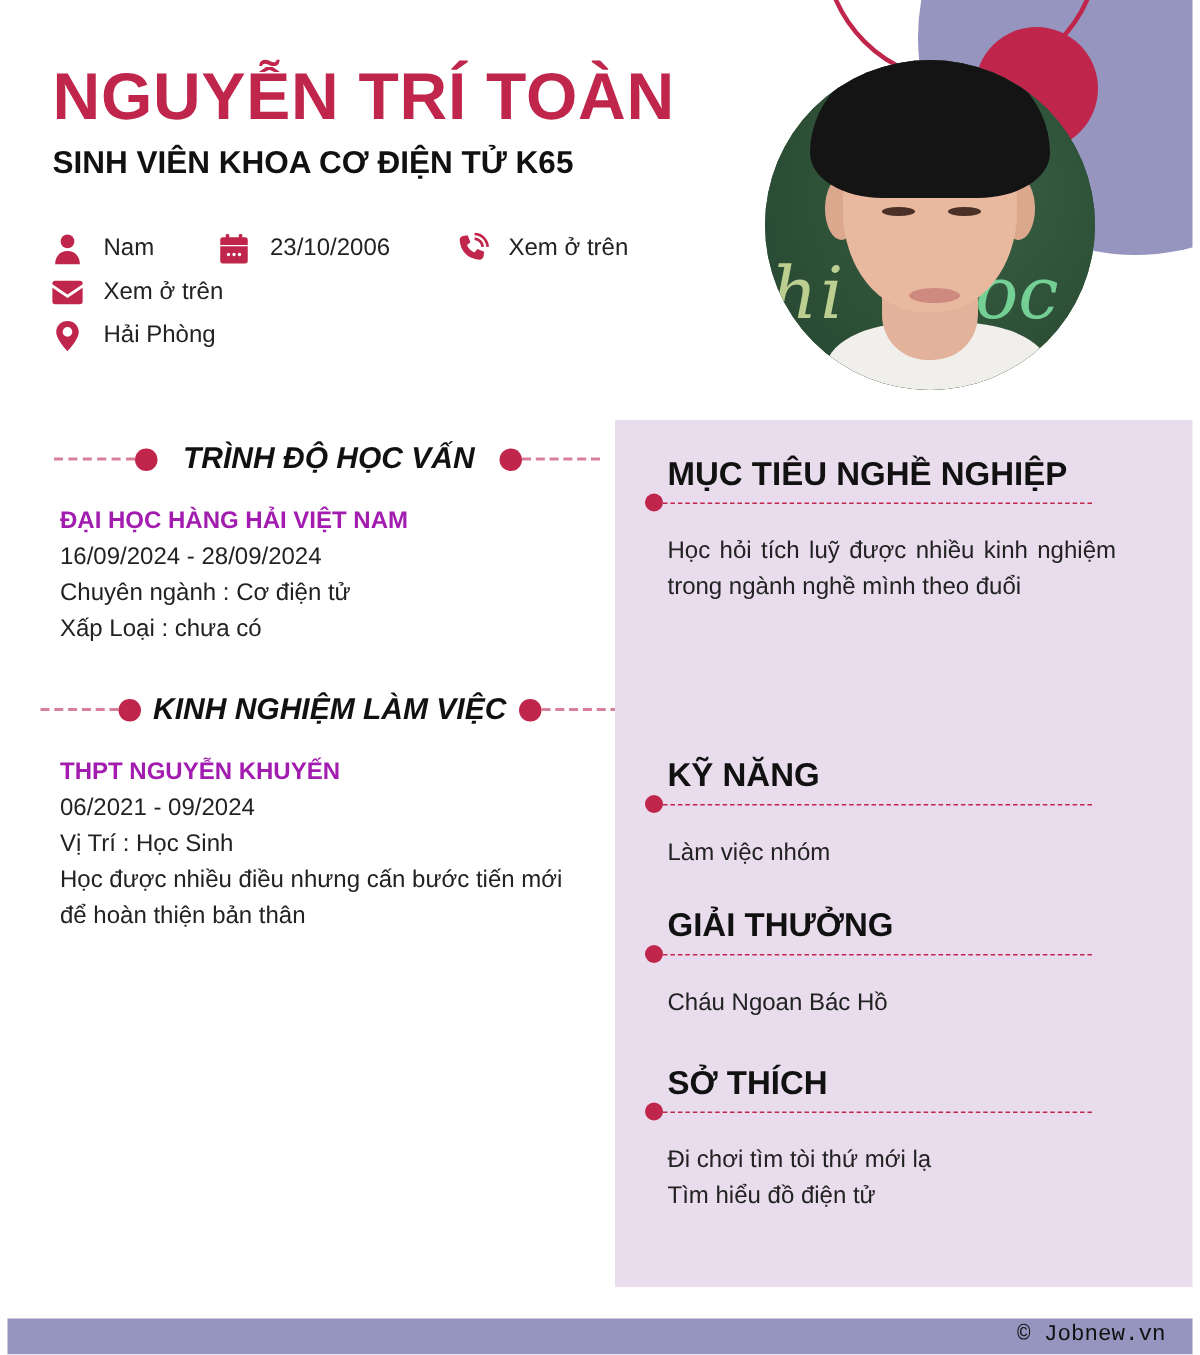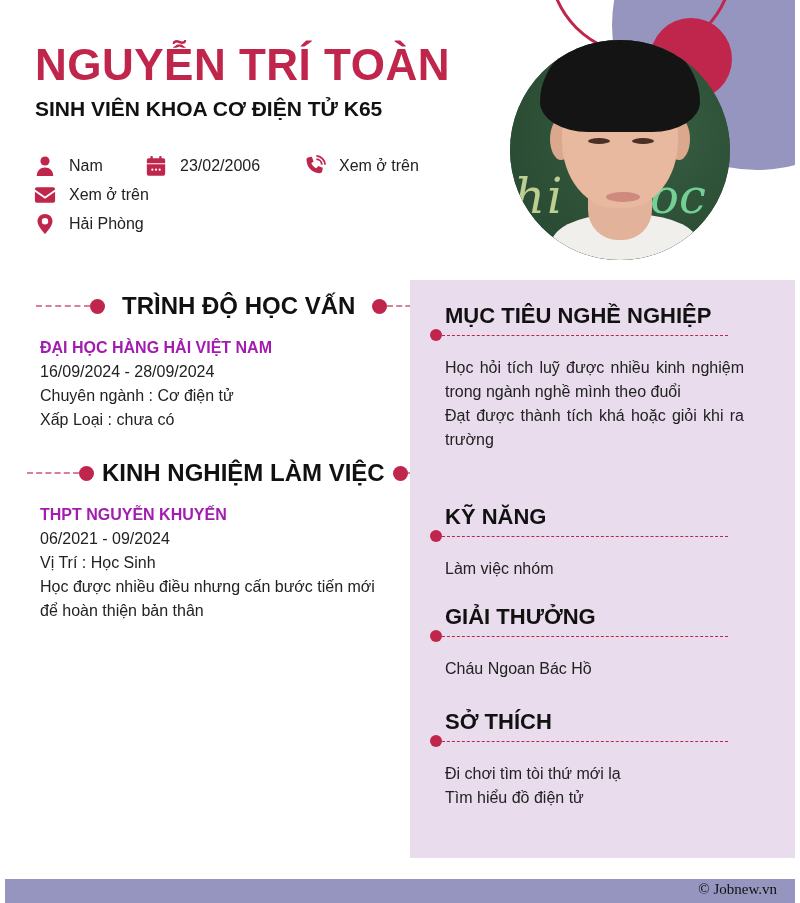--- a/index.html
+++ b/index.html
@@ -108,7 +108,7 @@
           <circle cx="16" cy="16" r="1.2" fill="#fff"></circle>
         </svg>
     </span>
-    <span>23/02/2006</span>
+    <span>23/10/2006</span>
   </div>
   <div class="info-item">
     <span class="icon">

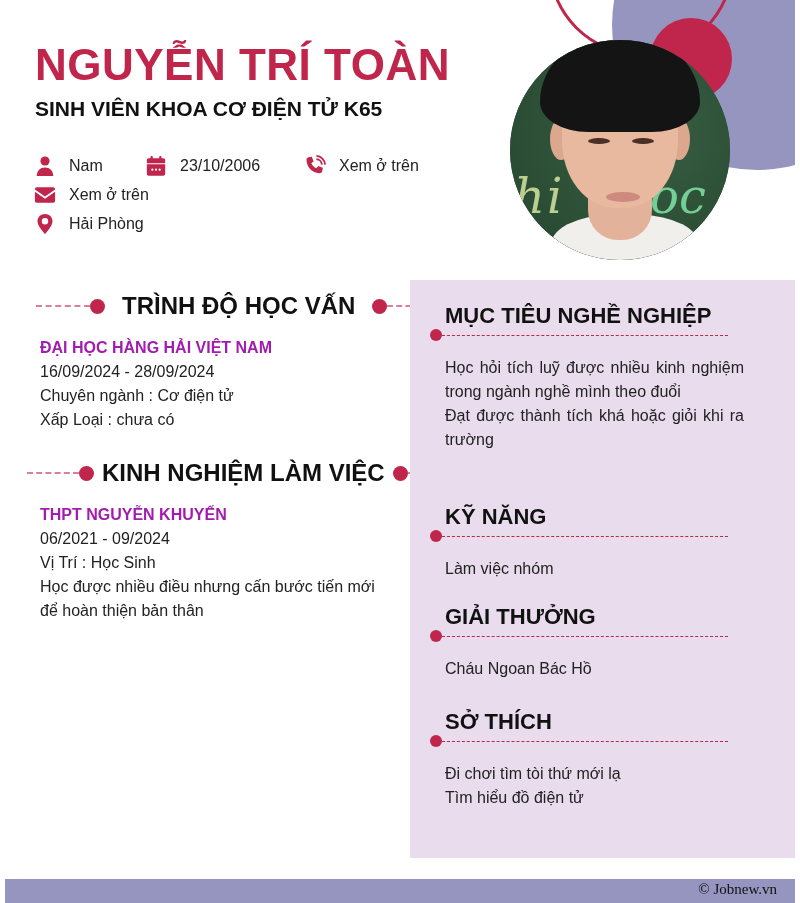--- a/index.html
+++ b/index.html
@@ -41,7 +41,7 @@
   .sec-head { position: absolute; display: flex; align-items: center; height: 24px; }
   .sec-head .dash { border-top: 2px dashed #d7809a; height: 0; }
   .sec-head .dot { width: 15px; height: 15px; border-radius: 50%; background: #c0264c; flex: none; }
-  .sec-head .label { font-size: 24px; font-weight: 700; color: #111; margin: 0 17px; white-space: nowrap; }
+  .sec-head .label { font-size: 20px; font-weight: 700; color: #111; margin: 0 17px; white-space: nowrap; font-style: italic; }
 
   .block { position: absolute; left: 40px; font-size: 16px; line-height: 24px; color: #222; }
   .block .b-title { font-weight: 700; color: #a21caf; }

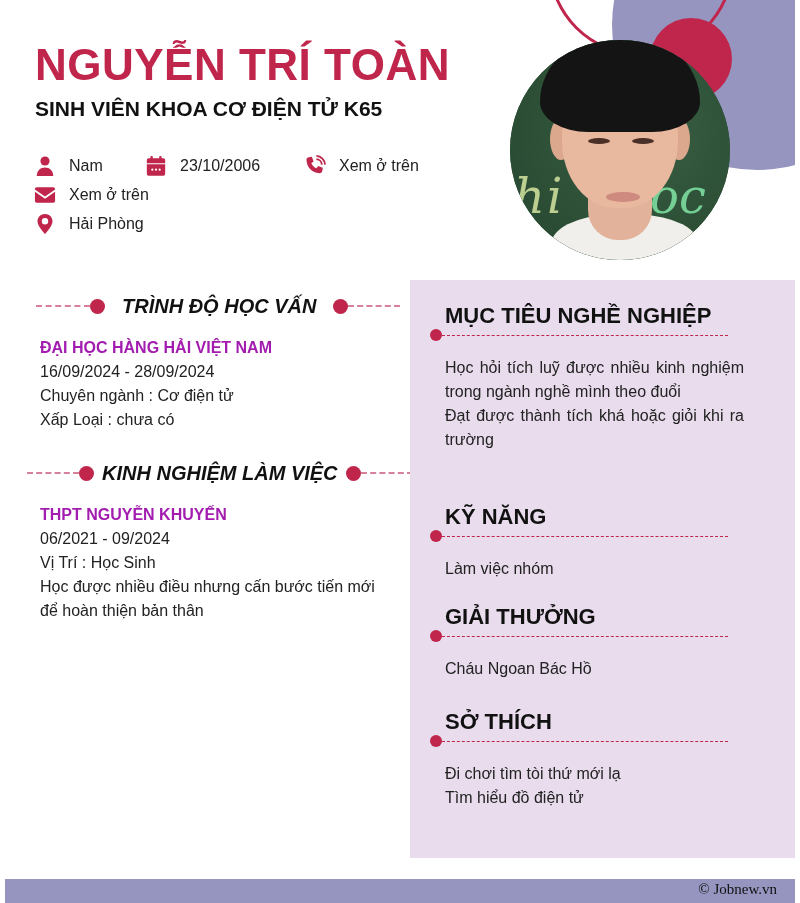--- a/index.html
+++ b/index.html
@@ -185,7 +185,6 @@
     </div>
     <div class="r-body justify" style="top:76px;">
       <div>Học hỏi tích luỹ được nhiều kinh nghiệm trong ngành nghề mình theo đuổi</div>
-      <div>Đạt được thành tích khá hoặc giỏi khi ra trường</div>
     </div>
   </div>
 

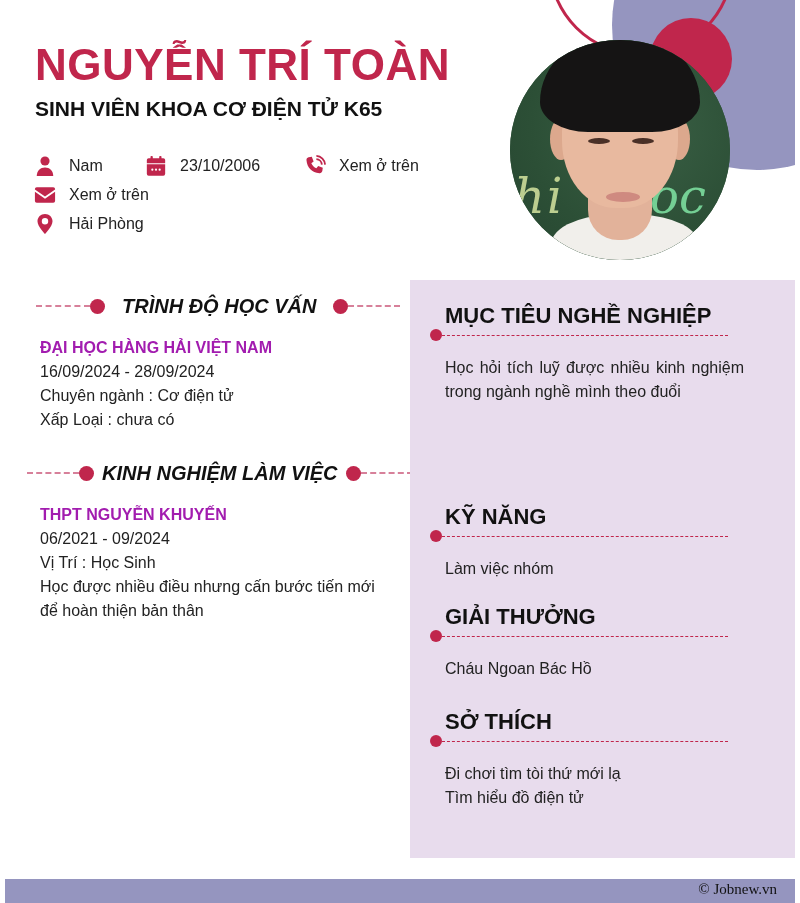--- a/index.html
+++ b/index.html
@@ -57,7 +57,7 @@
   .justify { text-align: justify; }
 
   .footer { position: absolute; left: 5px; top: 879px; width: 790px; height: 24px; background: #9595bf; }
-  .footer .copy { position: absolute; right: 18px; top: 2px; font-family: Liberation Serif, serif; font-size: 15px; color: #111; }
+  .footer .copy { position: absolute; right: 18px; top: 2px; font-family: Liberation Mono, monospace; font-size: 15px; color: #111; }
 </style>
 </head>
 <body>

